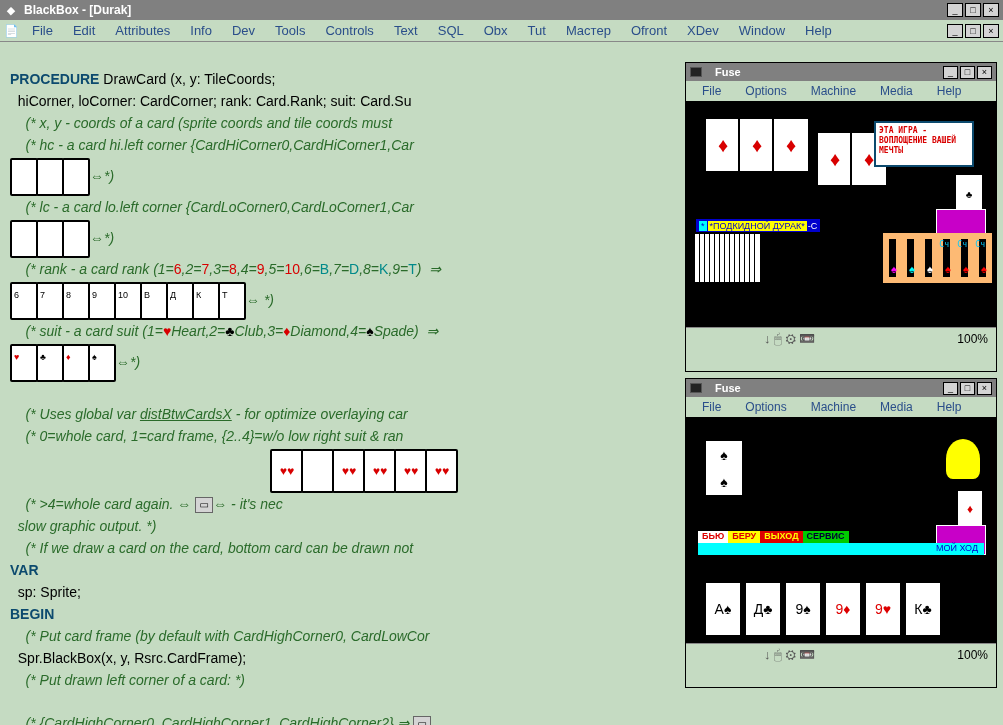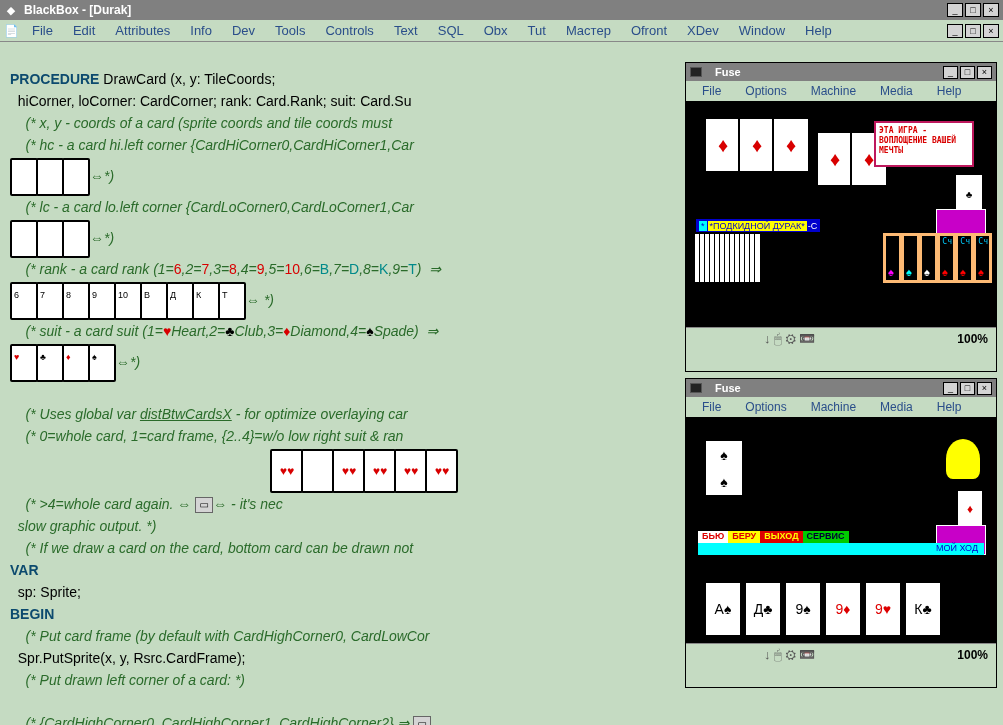--- a/index.html
+++ b/index.html
@@ -58,7 +58,7 @@
 
 
 .s-card { position:absolute; width:38px; height:56px; background:#fff; border:2px solid #000; border-radius:2px; display:flex; align-items:center; justify-content:center; font-size:20px; color:#d80000; }
-.s-bubble { position:absolute; top:20px; right:22px; width:100px; height:46px; background:#fff; border:2px solid #be185d; color:#d80000; font-size:8px; font-weight:bold; padding:3px; line-height:10px; font-family:monospace; }
+.s-bubble { position:absolute; top:20px; right:22px; width:100px; height:46px; background:#fff; border:2px solid #0c4a6e; color:#d80000; font-size:8px; font-weight:bold; padding:3px; line-height:10px; font-family:monospace; }
 .s-basket { position:absolute; right:10px; top:108px; width:50px; height:30px; background:#c800c8; border:1px solid #fff; }
 .s-ministack { position:absolute; bottom:44px; left:10px; display:flex; }
 .s-ministack .mc { width:7px; height:50px; background:#fff; border:1px solid #000; margin-left:-2px; }

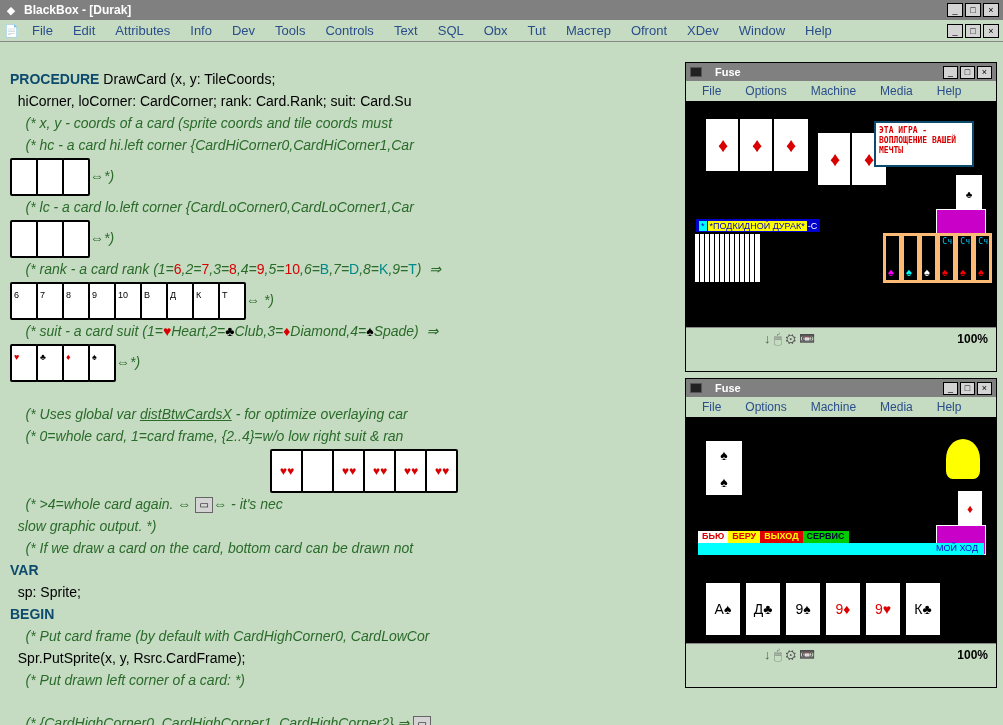--- a/index.html
+++ b/index.html
@@ -63,7 +63,7 @@
 .s-ministack { position:absolute; bottom:44px; left:10px; display:flex; }
 .s-ministack .mc { width:7px; height:50px; background:#fff; border:1px solid #000; margin-left:-2px; }
 .s-handrow { position:absolute; bottom:44px; right:4px; display:flex; }
-.s-handrow .hc { width:19px; height:50px; background:#000; border:3px solid #fdba74; margin-left:-1px; position:relative;margin-top:35px; }
+.s-handrow .hc { width:19px; height:50px; background:#000; border:6px solid #fdba74; margin-left:-1px; position:relative;margin-top:35px; }
 .s-handrow .hc .lbl { position:absolute; top:1px; right:1px; color:#0cf; font-size:8px; font-family:monospace; }
 .s-handrow .hc .mark { position:absolute; bottom:2px; left:2px; font-size:11px; }
 .s-bar { position:absolute; top:118px; left:10px; height:13px; font-family:monospace; font-size:9px; color:#fff; background:#00c; padding:0 3px; display:flex; align-items:center; }

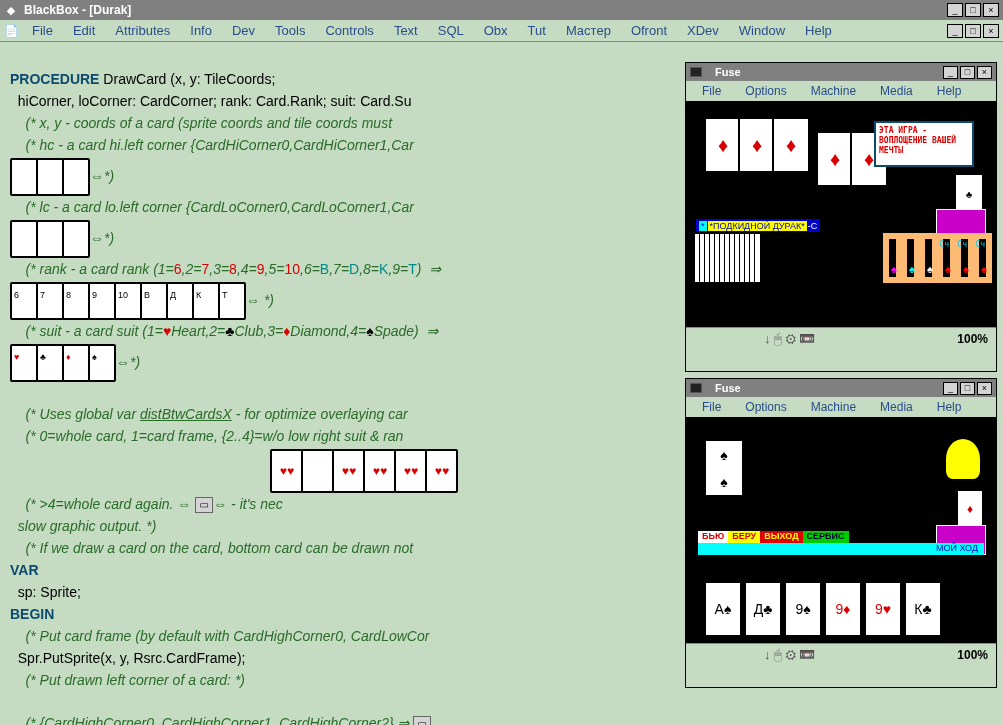--- a/index.html
+++ b/index.html
@@ -54,7 +54,7 @@
 .fuse .screen { background:#000; margin:0; height:226px; position:relative; overflow:hidden; }
 .fuse .status { height:22px; display:flex; align-items:center; justify-content:flex-end; padding:0 8px; gap:6px; border-top:1px solid #888; }
 .fuse .status .icons { display:flex; gap:4px; color:#555; font-size:13px; margin-right:auto; margin-left:70px; }
-.fuse .status .zoom { font-size:12px;font-weight:bold; }
+.fuse .status .zoom { font-size:12px; }
 
 
 .s-card { position:absolute; width:38px; height:56px; background:#fff; border:2px solid #000; border-radius:2px; display:flex; align-items:center; justify-content:center; font-size:20px; color:#d80000; }

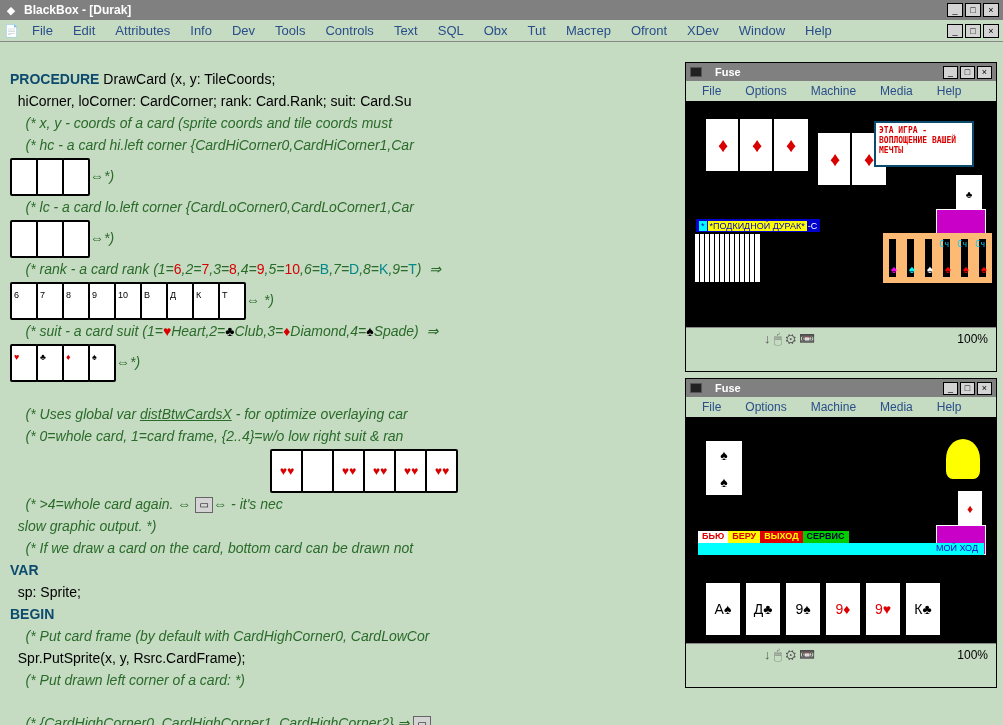--- a/index.html
+++ b/index.html
@@ -144,7 +144,7 @@
 <span>  sp: Sprite;</span>
 <span class="kw">BEGIN</span>
 <span class="cm">    (* Put card frame (by default with CardHighCorner0, CardLowCor</span>
-<span>  Spr.PutSprite(x, y, Rsrc.CardFrame);</span>
+<span>  Spr.BlackBox(x, y, Rsrc.CardFrame);</span>
 <span class="cm">    (* Put drawn left corner of a card: *)</span>
 
 <span class="cm">    (* {CardHighCorner0, CardHighCorner1, CardHighCorner2} ⇒ </span><span class="arrow-btn">▭</span>

